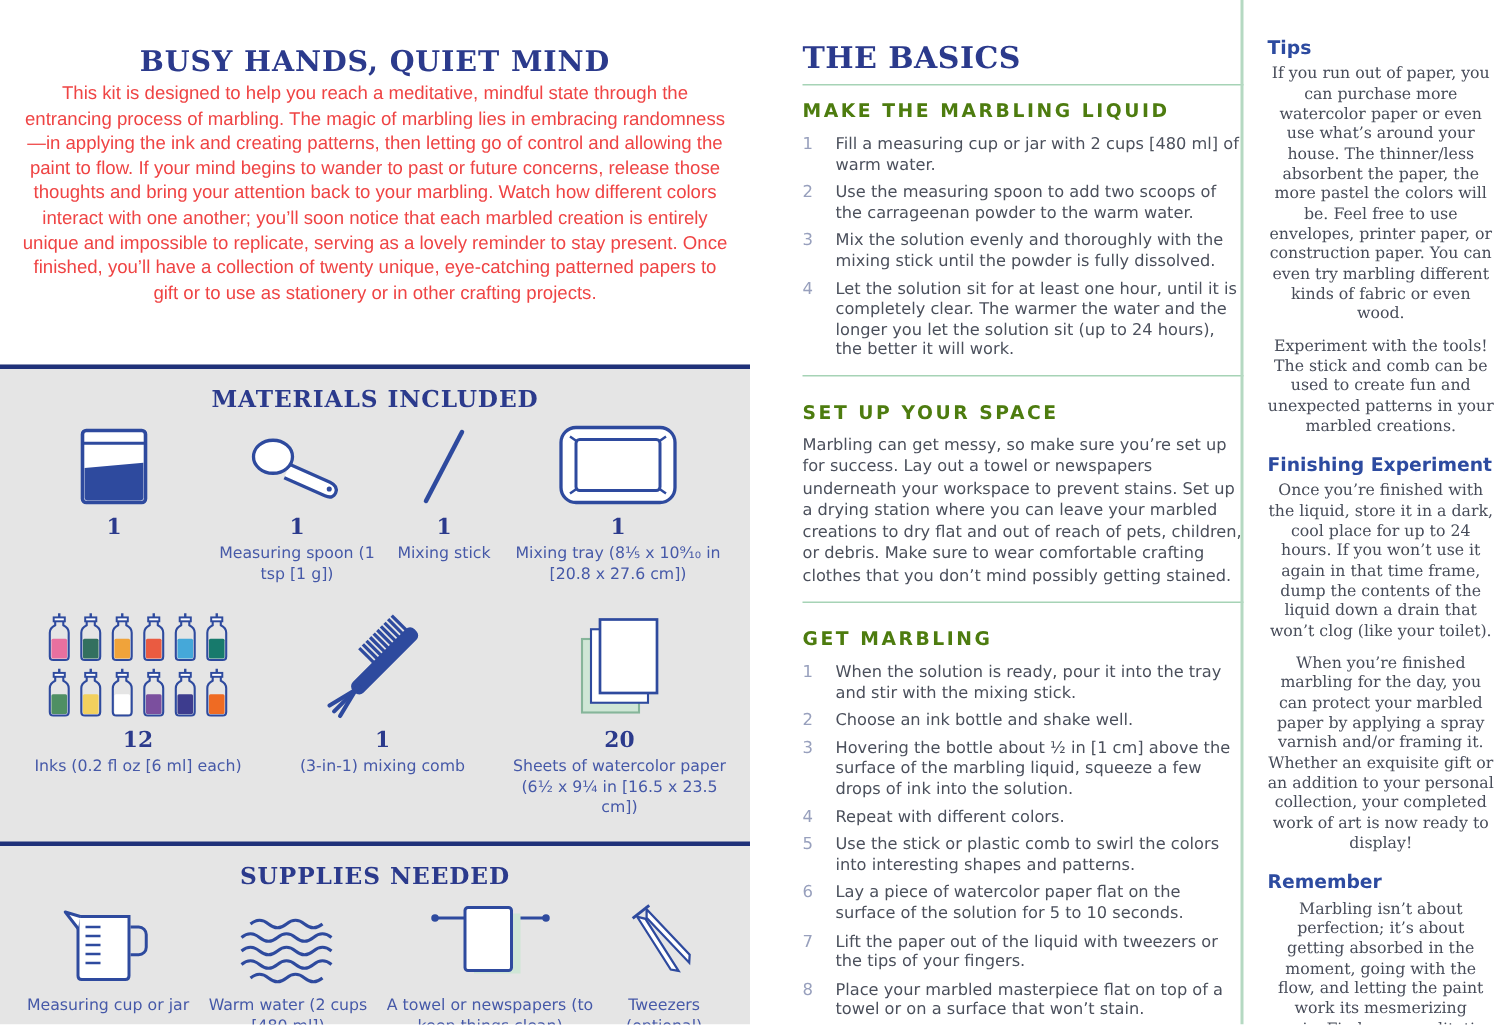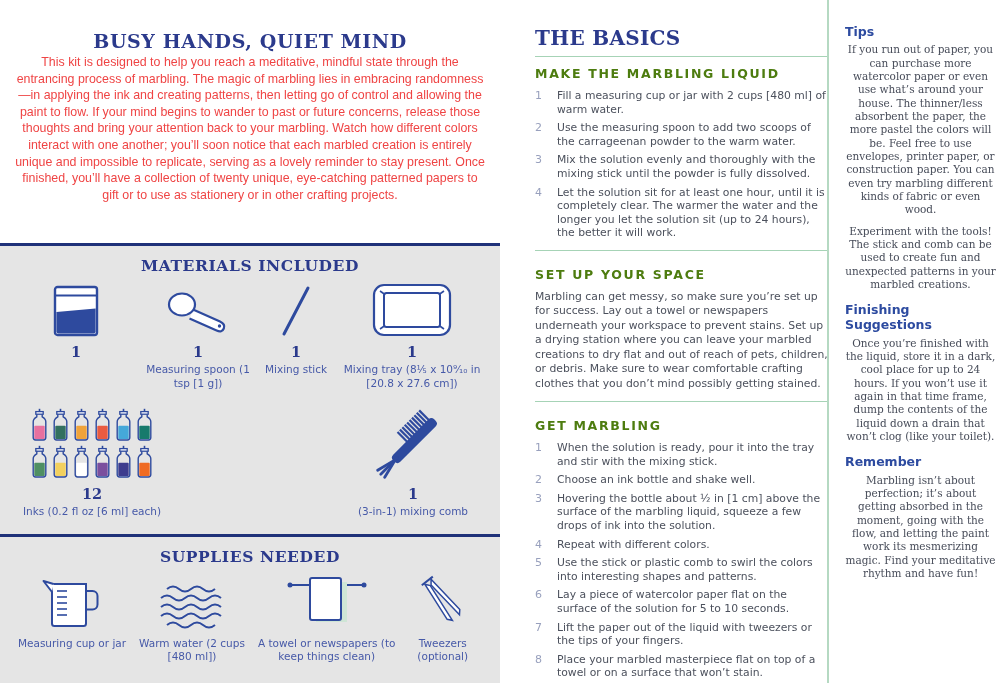--- a/index.html
+++ b/index.html
@@ -364,7 +364,7 @@
       <p class="sb-p">Experiment with the tools! The stick and comb can be used to create fun and unexpected patterns in your marbled creations.</p>
     </div>
     <div class="sb-section">
-      <div class="sb-head">Finishing Suggestions</div>
+      <div class="sb-head">Finishing Experiment</div>
       <p class="sb-p">Once you’re finished with the liquid, store it in a dark, cool place for up to 24 hours. If you won’t use it again in that time frame, dump the contents of the liquid down a drain that won’t clog (like your toilet).</p>
     </div>
     <div class="sb-section">

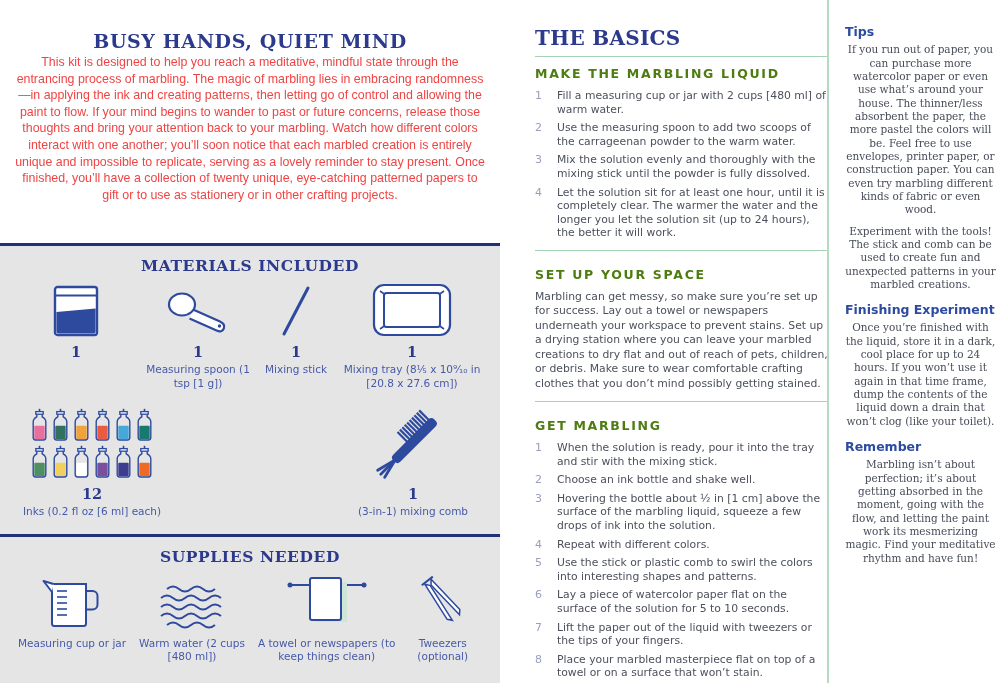--- a/index.html
+++ b/index.html
@@ -366,6 +366,7 @@
     <div class="sb-section">
       <div class="sb-head">Finishing Experiment</div>
       <p class="sb-p">Once you’re finished with the liquid, store it in a dark, cool place for up to 24 hours. If you won’t use it again in that time frame, dump the contents of the liquid down a drain that won’t clog (like your toilet).</p>
+      <p class="sb-p">When you’re finished marbling for the day, you can protect your marbled paper by applying a spray varnish and/or framing it. Whether an exquisite gift or an addition to your personal collection, your completed work of art is now ready to display!</p>
     </div>
     <div class="sb-section">
       <div class="sb-head">Remember</div>

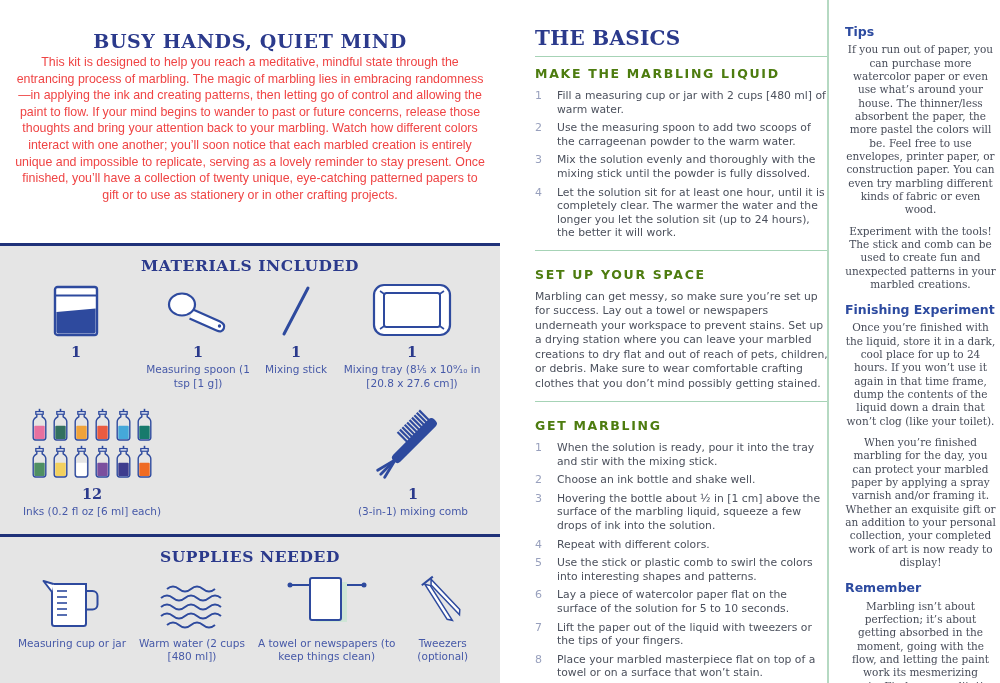--- a/index.html
+++ b/index.html
@@ -222,6 +222,17 @@
           <div class="mat-label">(3-in-1) mixing comb</div>
         </div>
 
+        <div class="mat-item w150">
+          <div class="mat-icon">
+            <svg width="58" height="68" viewBox="0 0 58 68">
+              <rect x="4" y="15" width="38" height="49" fill="#cfe6d6" stroke="#86b59a" stroke-width="1.4"></rect>
+              <rect x="10" y="8.5" width="38" height="49" fill="#fff" stroke="#2e4a9e" stroke-width="1.4"></rect>
+              <rect x="16" y="2" width="38" height="49" fill="#fff" stroke="#2e4a9e" stroke-width="1.8"></rect>
+            </svg>
+          </div>
+          <div class="mat-count">20</div>
+          <div class="mat-label">Sheets of watercolor paper (6½ x 9¼ in [16.5 x 23.5 cm])</div>
+        </div>
       </div>
 
       <div class="supplies-band">

